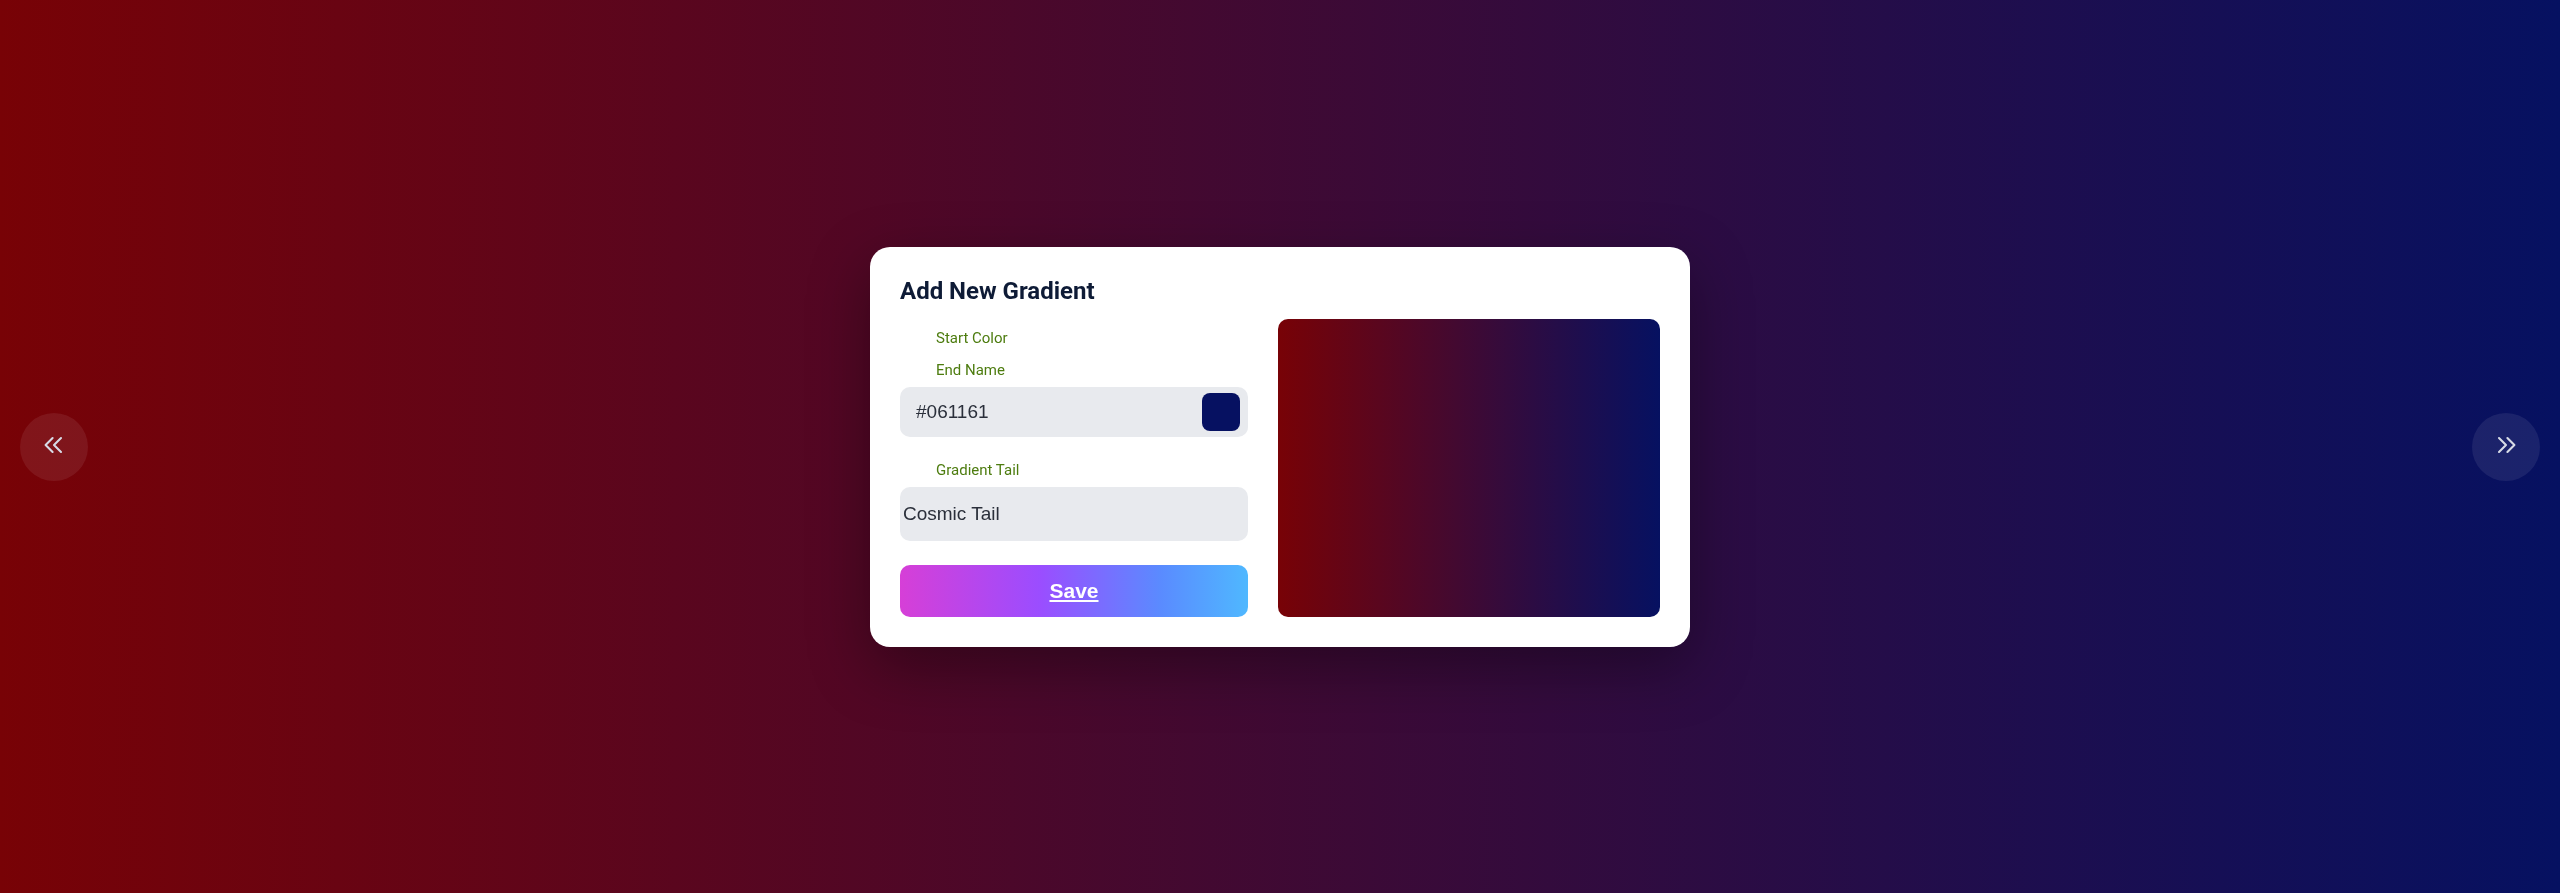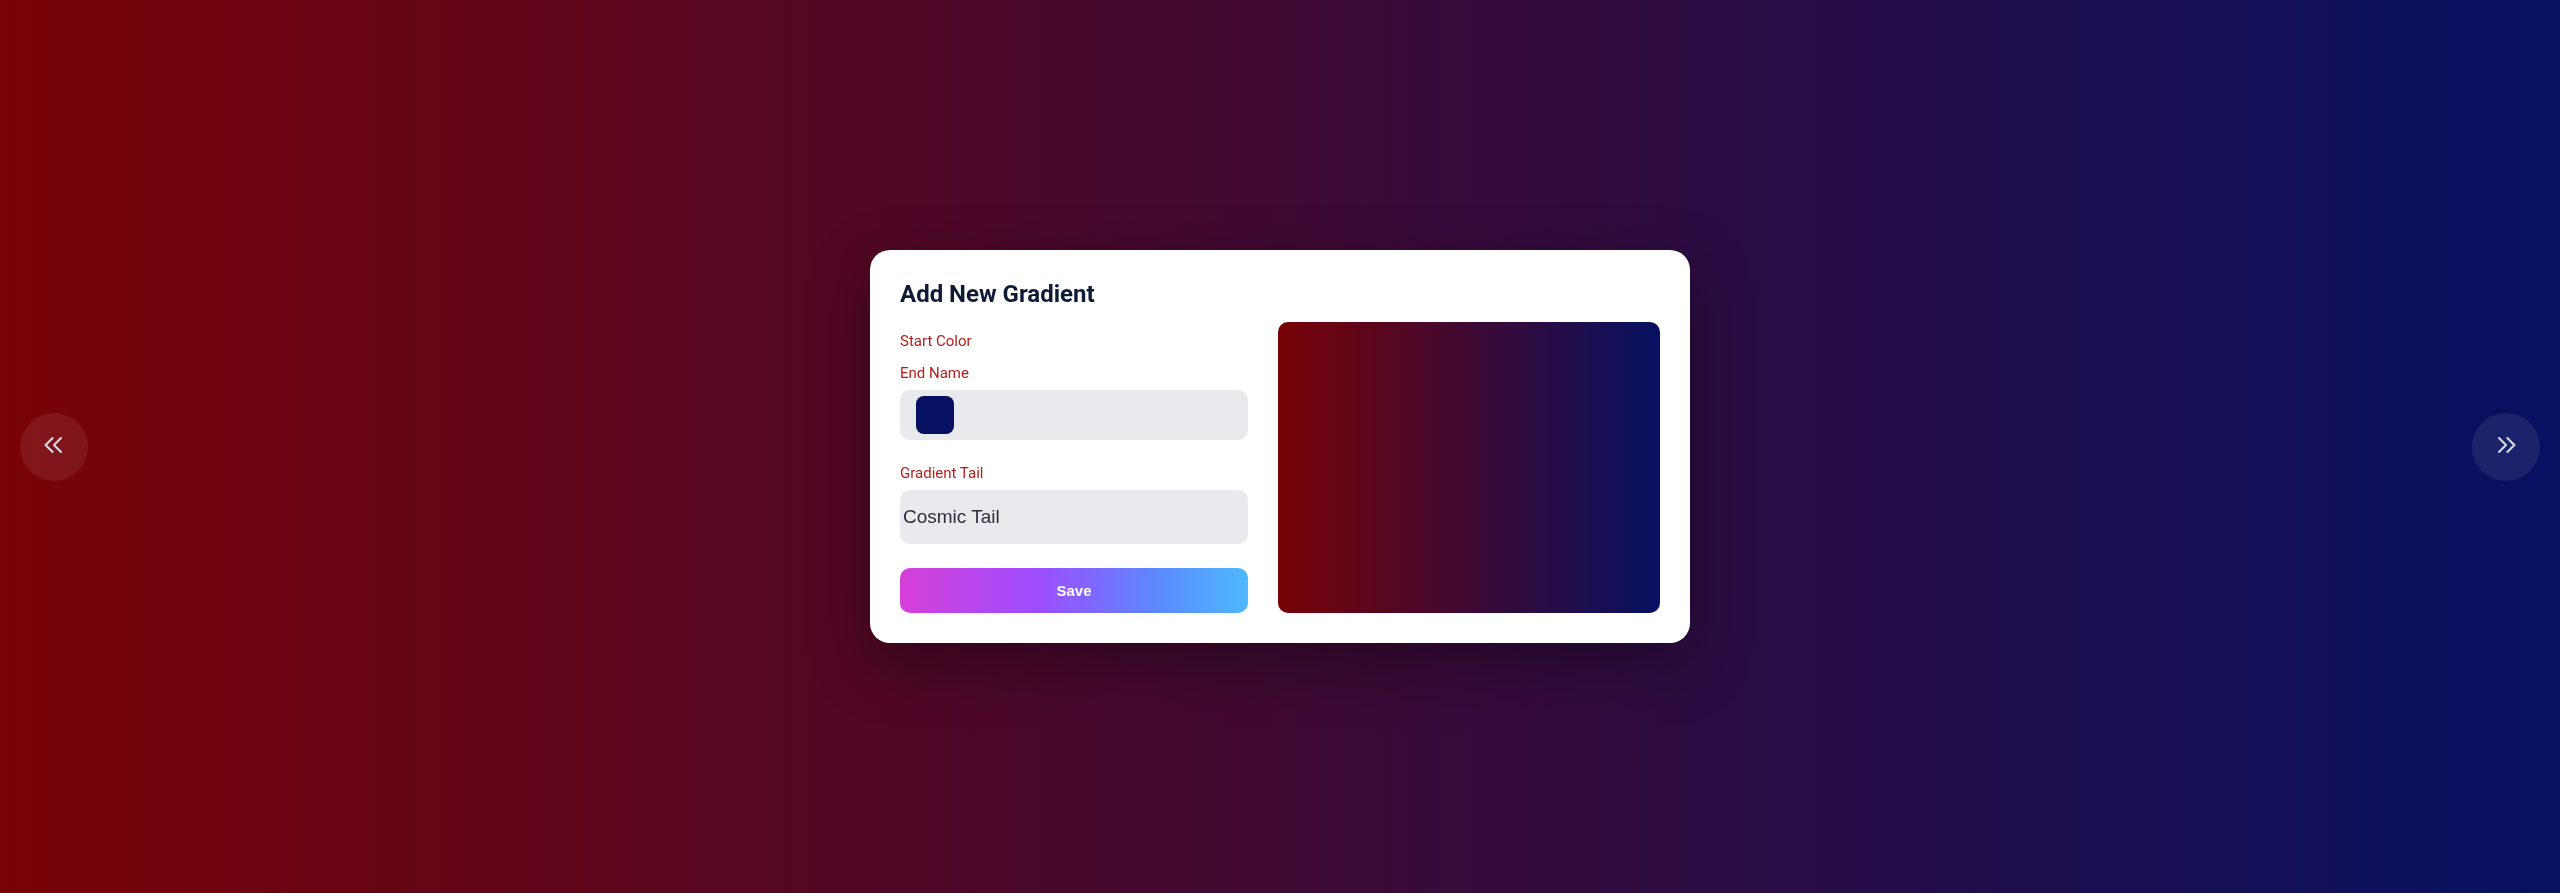--- a/index.html
+++ b/index.html
@@ -41,9 +41,10 @@
   }
   .field-label {
     font-size: 15px;
-    color: #b91c1c;
+    color: #4d7c0f;
     margin-bottom: 8px;
     margin-top: 6px;
+    margin-left: 36px;
   }
   .input-row {
     display: flex;

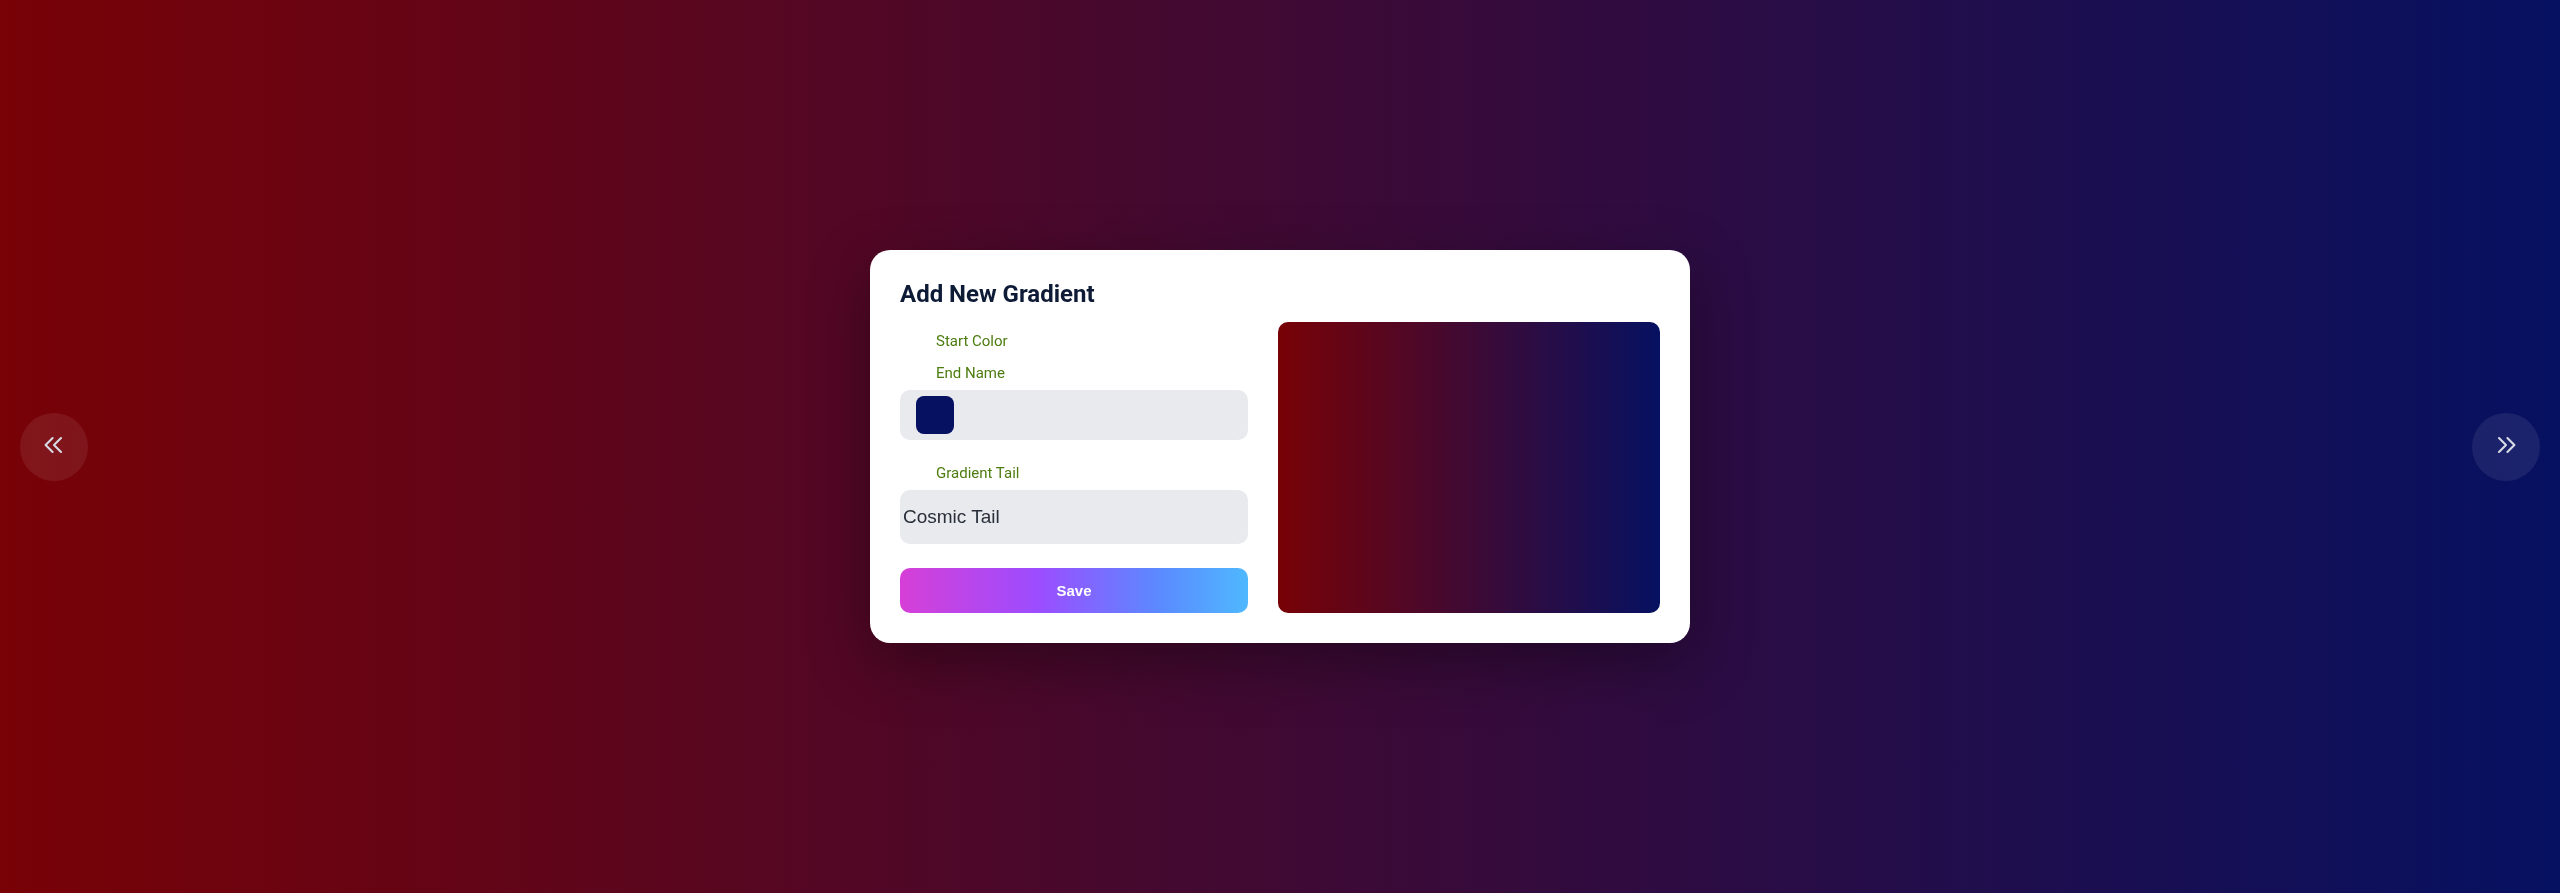--- a/index.html
+++ b/index.html
@@ -151,6 +151,7 @@
 
     <div class="field-label">End Name</div>
     <div class="input-row">
+      <input type="text" value="#061161" style="">
       <div class="swatch" id="end-swatch" style="background: rgb(6, 17, 97);"></div>
     </div>
 

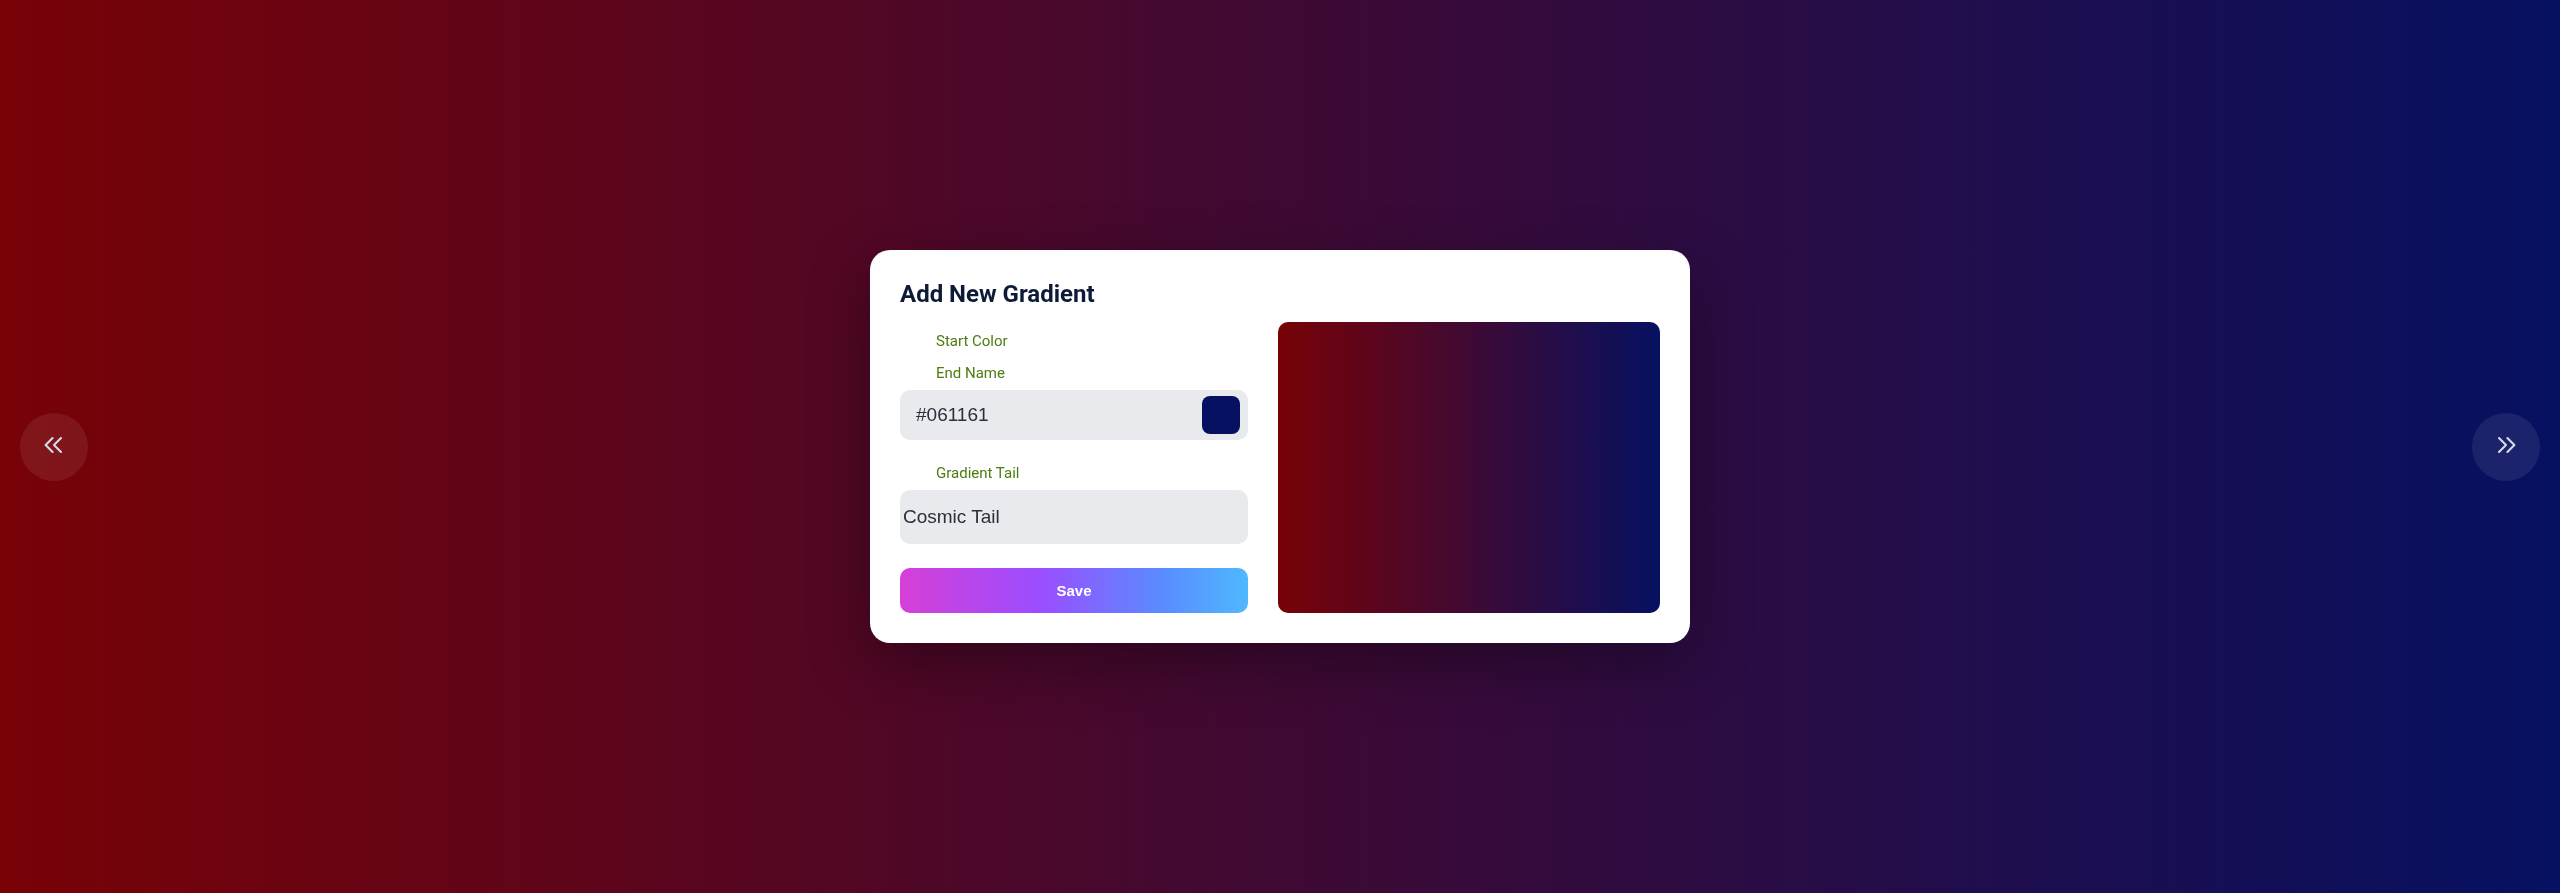--- a/index.html
+++ b/index.html
@@ -89,11 +89,12 @@
     border: none;
     border-radius: 10px;
     padding: 14px 7px;
-    font-size: 15px;
+    font-size: 21px;
     font-weight: 600;
     color: #fff;
     cursor: pointer;
     background: linear-gradient(90deg, #d63fd7 0%, #9b4dff 40%, #5a8bff 75%, #4fb8ff 100%);
+    text-decoration: underline;
   }
   .preview {
     width: 382px;

